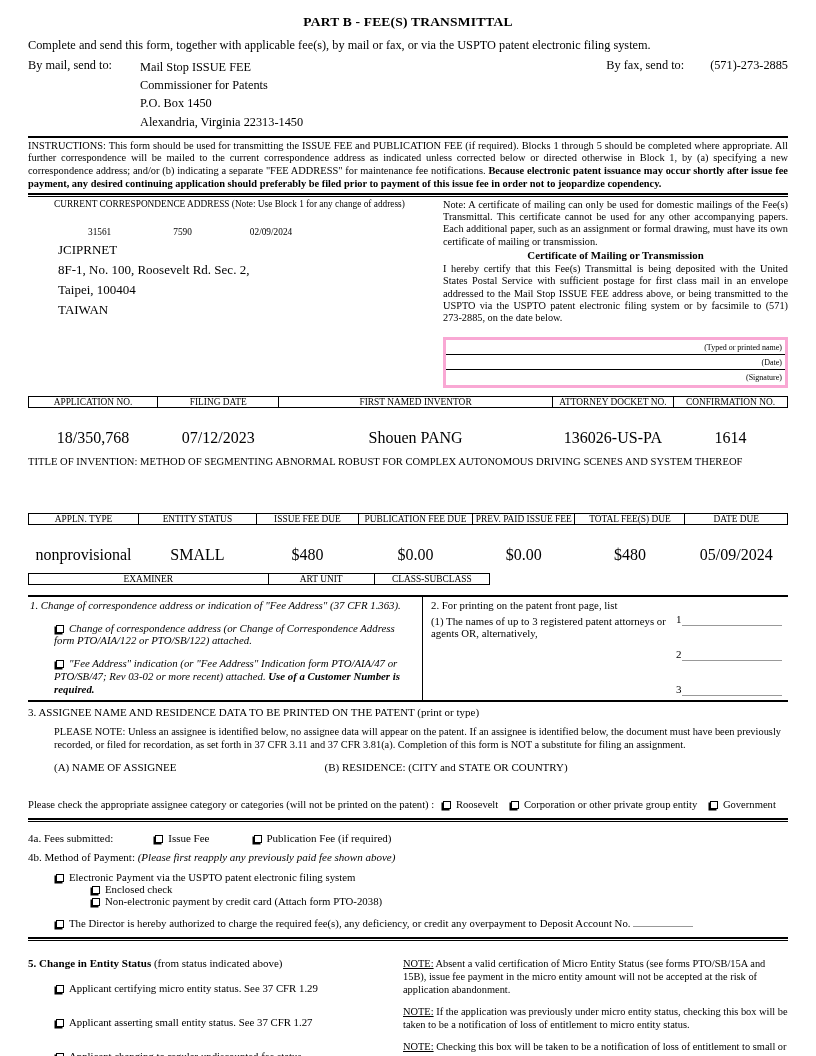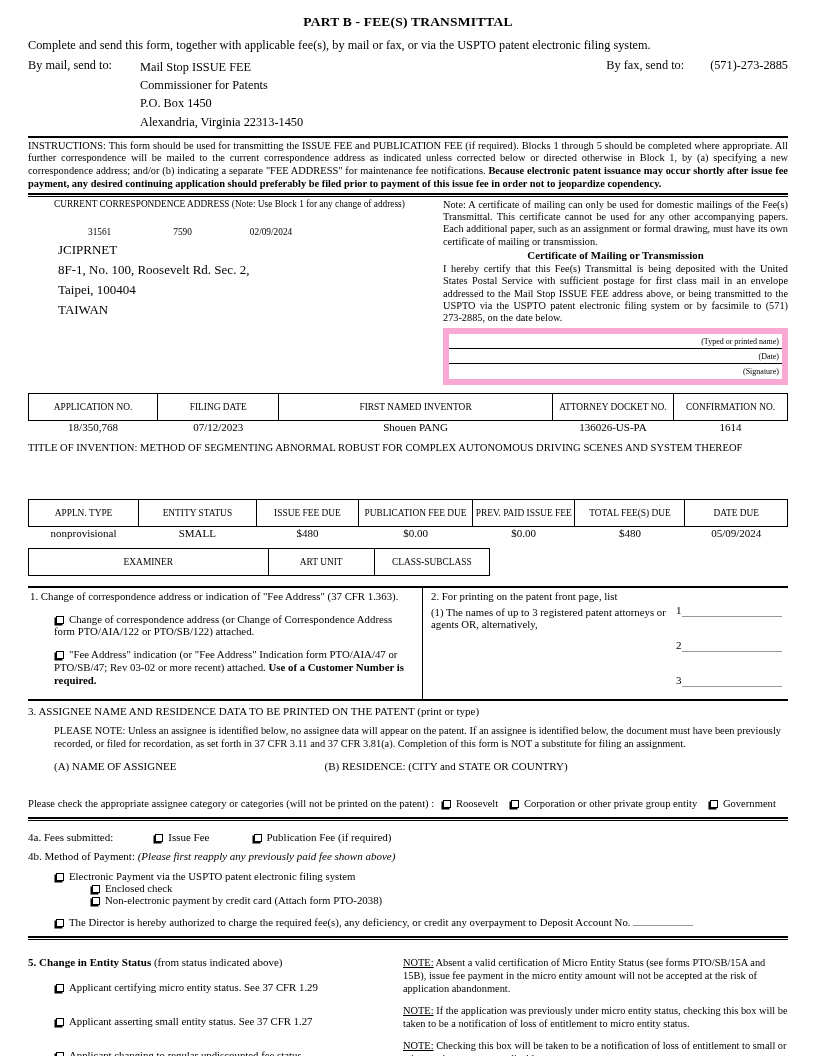--- a/index.html
+++ b/index.html
@@ -33,7 +33,7 @@
   .cert-note { text-align:justify; }
   .cert-title { font-weight:bold; text-align:center; font-size:10.8px; margin-top:1px; }
   .cert-body { text-align:justify; margin-top:1px; }
-  .cert-sig { border:6px solid #f9a8d4; margin-top:3px; }
+  .cert-sig { border:3px solid #f9a8d4; margin-top:12px; }
   .cert-sig-row { border-bottom:1px solid #000; height:15px; font-size:8px; text-align:right; padding:3px 3px 0 0; }
   .cert-sig-row:last-child { border-bottom:none; }
 

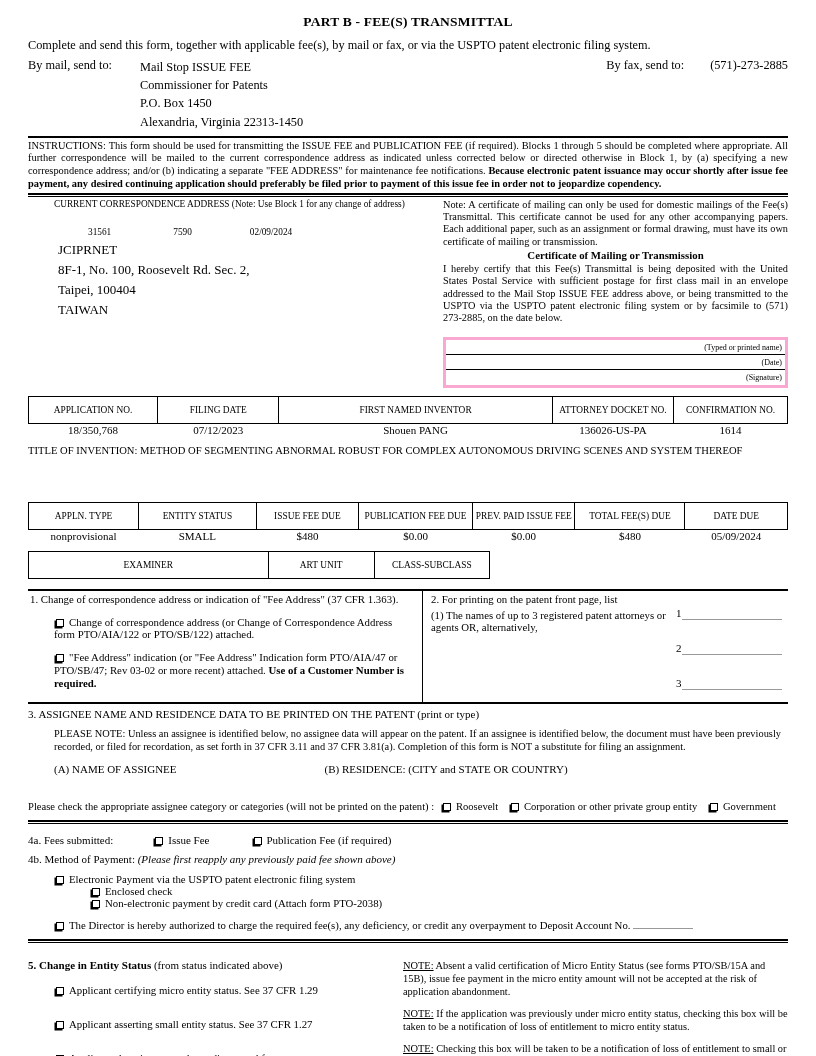--- a/index.html
+++ b/index.html
@@ -38,7 +38,7 @@
   .cert-sig-row:last-child { border-bottom:none; }
 
   table { border-collapse:collapse; width:100%; }
-  th.hd { border:1.5px solid #000; font-weight:normal; font-size:9.4px; text-align:center; padding:8px 2px; }
+  th.hd { border:1.5px solid #000; font-weight:normal; font-size:9.4px; text-align:center; padding:0 2px; }
   td.val { font-size:11px; text-align:center; padding-top:0; }
 
   .app-table { margin-top:8px; }

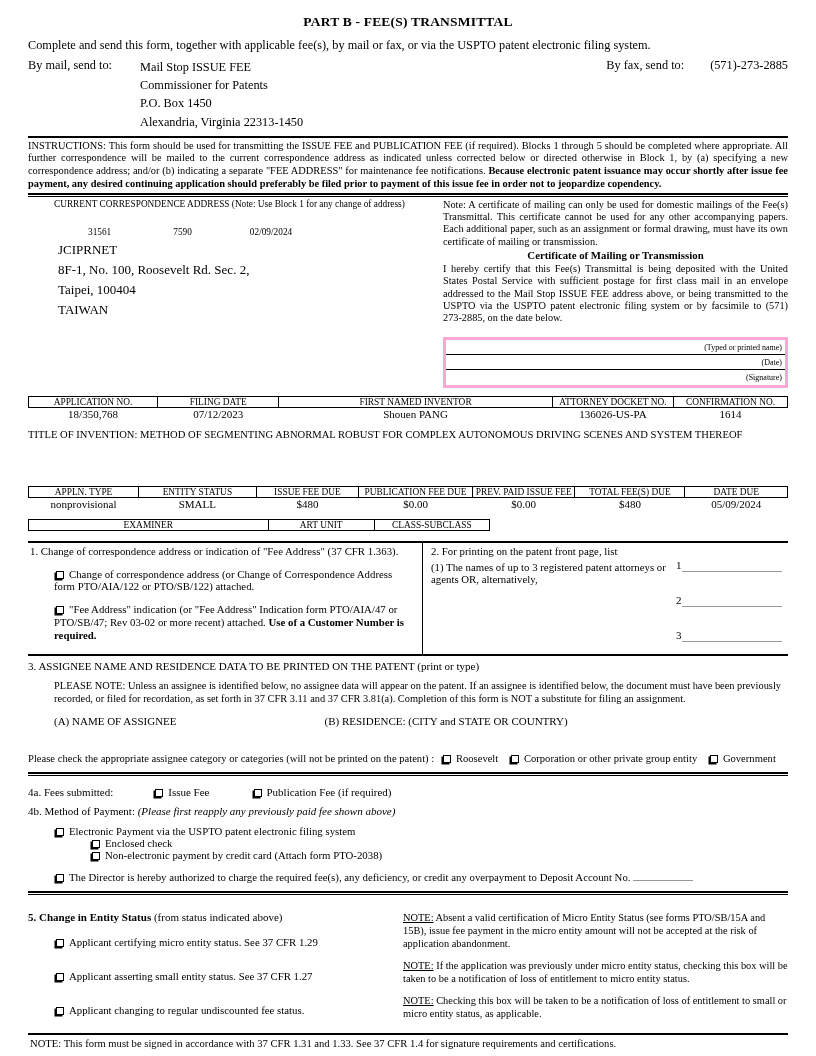--- a/index.html
+++ b/index.html
@@ -39,7 +39,7 @@
 
   table { border-collapse:collapse; width:100%; }
   th.hd { border:1.5px solid #000; font-weight:normal; font-size:9.4px; text-align:center; padding:0 2px; }
-  td.val { font-size:11px; text-align:center; padding-top:0; }
+  td.val { font-size:16px; text-align:center; padding-top:21px; }
 
   .app-table { margin-top:8px; }
   .invention-title { font-size:10.6px; margin-top:9px; }

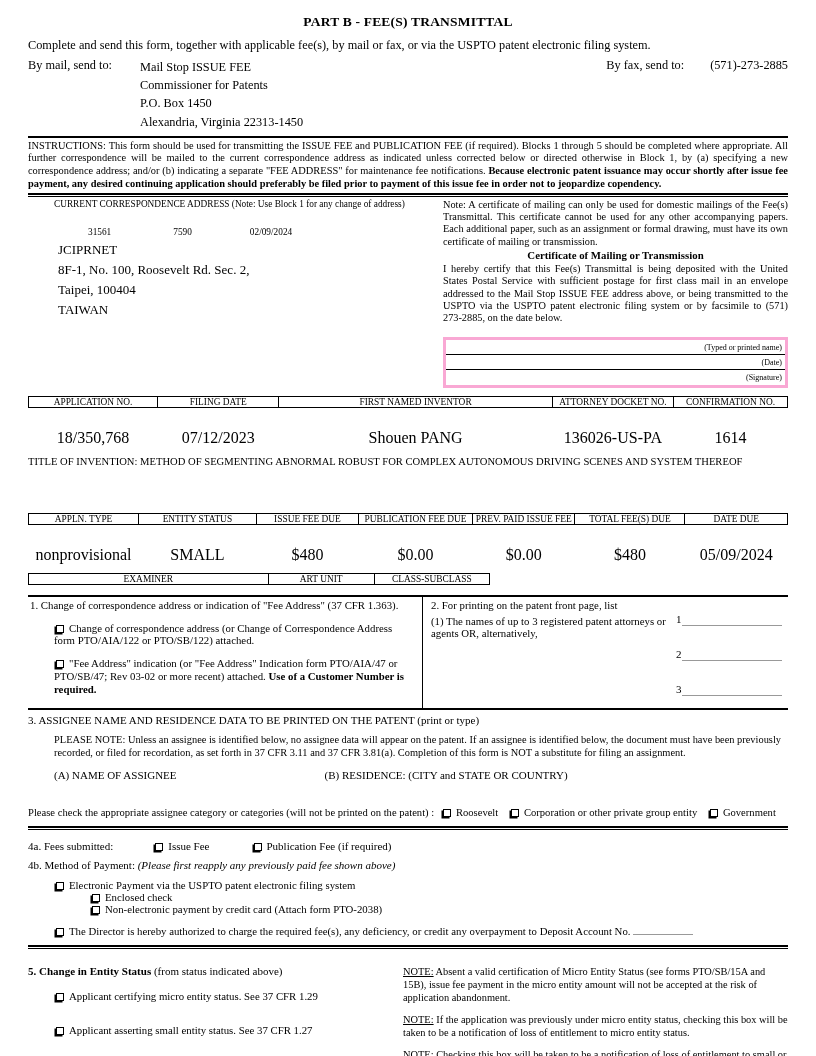--- a/index.html
+++ b/index.html
@@ -48,7 +48,7 @@
   .exam-table { width:462px; margin-top:9px; }
 
   .b12 { display:flex; border-top:2px solid #000; border-bottom:2px solid #000; margin-top:10px; }
-  .b1 { width:395px; border-right:1.5px solid #000; padding:2px 8px 12px 2px; font-size:10.8px; line-height:1.2; }
+  .b1 { width:395px; border-right:1.5px solid #000; padding:2px 8px 4px 2px; font-size:10.8px; line-height:1.2;font-style:italic; }
   .b2 { flex:1; padding:2px 2px 4px 8px; font-size:10.8px; line-height:1.2; display:flex; }
   .b2-text { width:235px; }
   .b2-lines { flex:1; padding:14px 4px 0 10px; }

